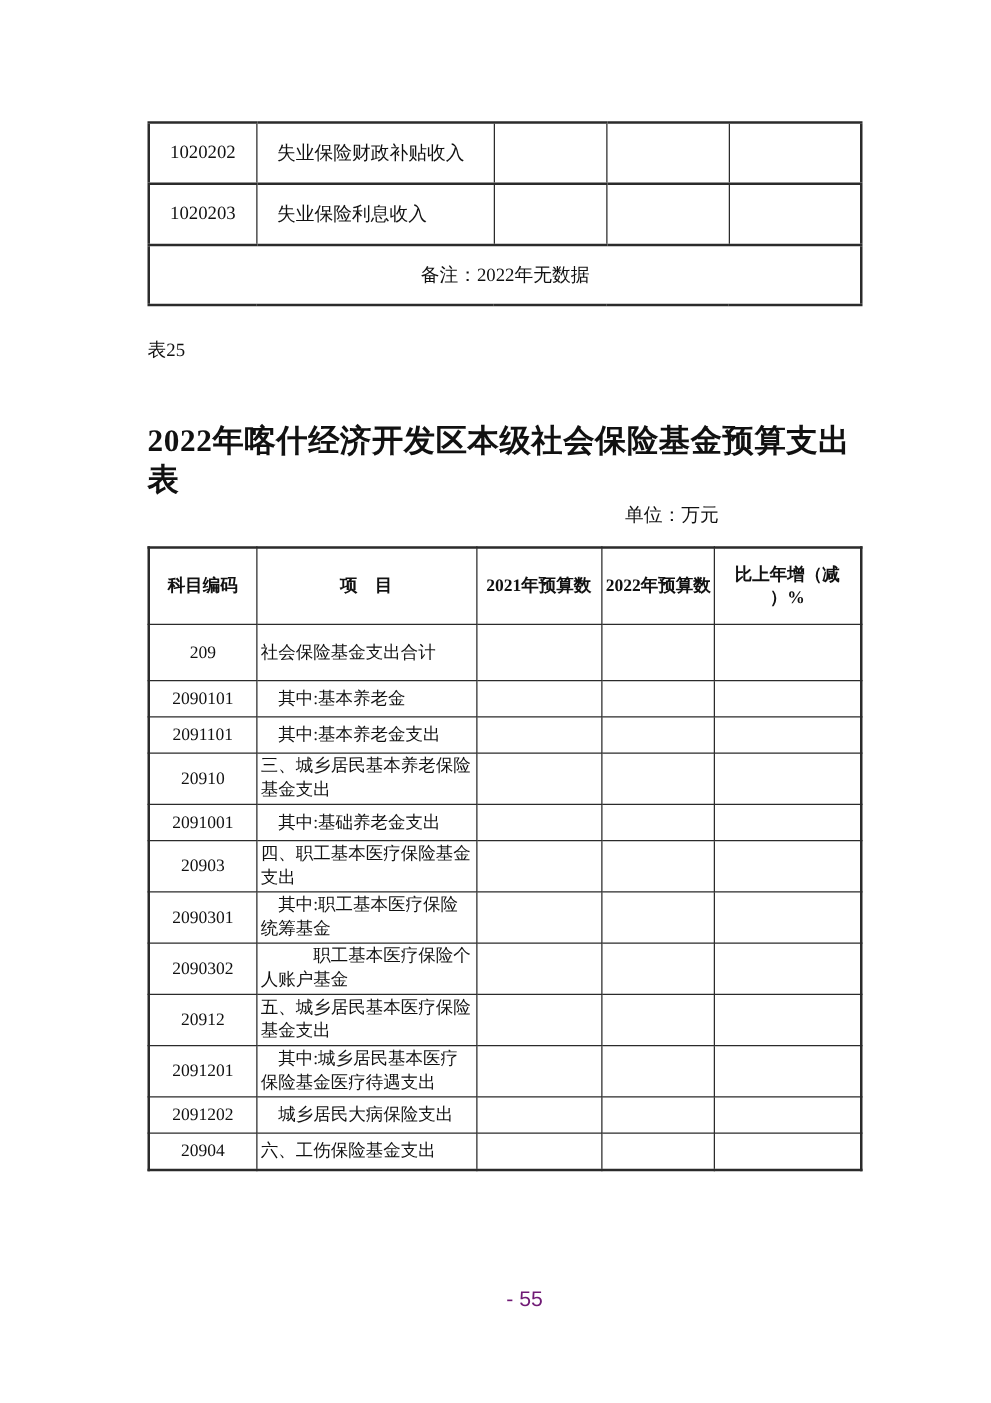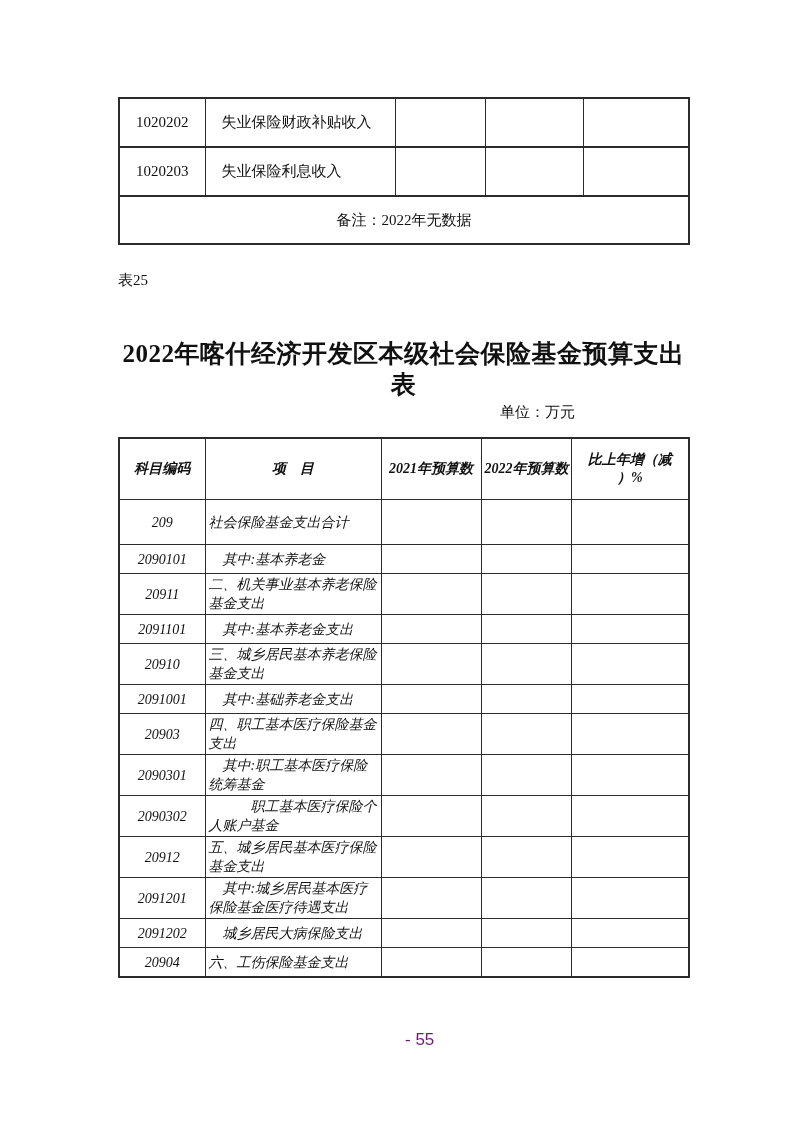--- a/index.html
+++ b/index.html
@@ -32,7 +32,7 @@
   .table-tag { position: absolute; left: 118px; top: 271px; font-size: 15px; }
   .doc-title {
     position: absolute; left: 118px; top: 338px; width: 571px;
-    text-align: center; font-size: 25px; font-weight: bold;
+    text-align: left; font-size: 25px; font-weight: bold;
     line-height: 31px; white-space: pre-line; letter-spacing: 0.5px;
   }
   .unit-label { position: absolute; left: 484px; top: 403px; font-size: 15px; margin-left: 16px; }

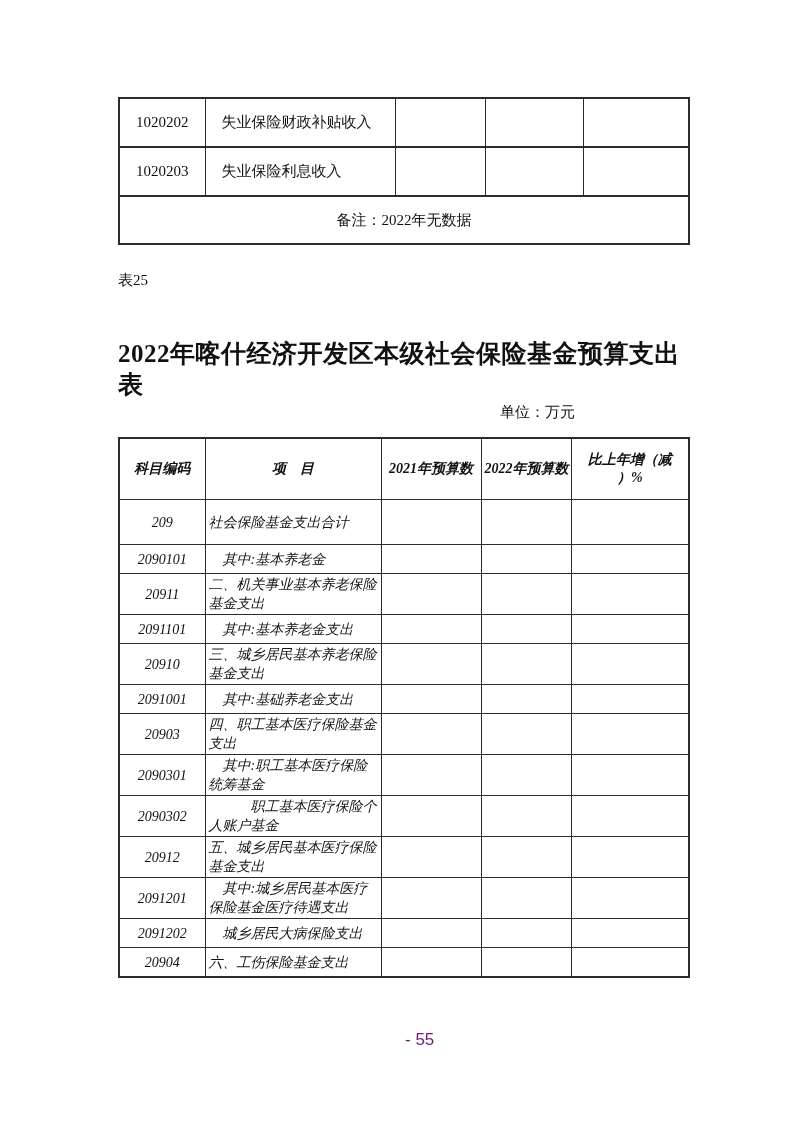--- a/index.html
+++ b/index.html
@@ -42,7 +42,7 @@
     font-size: 17px; color: #701a75;
   }
   
-  .t-main { left: 118px; top: 437px; width: 570px; font-style: italic; }
+  .t-main { left: 118px; top: 437px; width: 570px; }
   .t-main th {
     height: 58px; font-size: 14px; font-weight: bold;
     text-align: center; vertical-align: middle; white-space: pre-line;

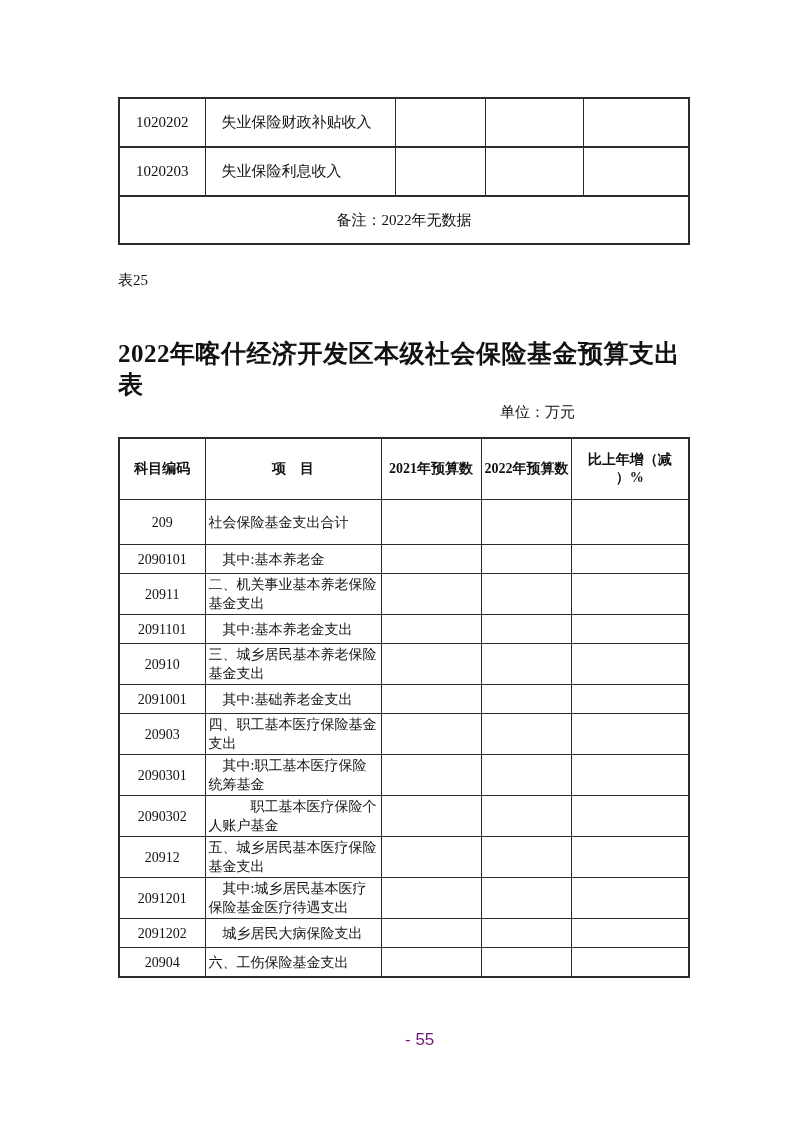--- a/index.html
+++ b/index.html
@@ -126,13 +126,6 @@
         <td class="val"></td>
       </tr>
       <tr>
-        <td class="code">20911</td>
-        <td class="item">二、机关事业基本养老保险基金支出</td>
-        <td class="val"></td>
-        <td class="val"></td>
-        <td class="val"></td>
-      </tr>
-      <tr>
         <td class="code">2091101</td>
         <td class="item">　其中:基本养老金支出</td>
         <td class="val"></td>

